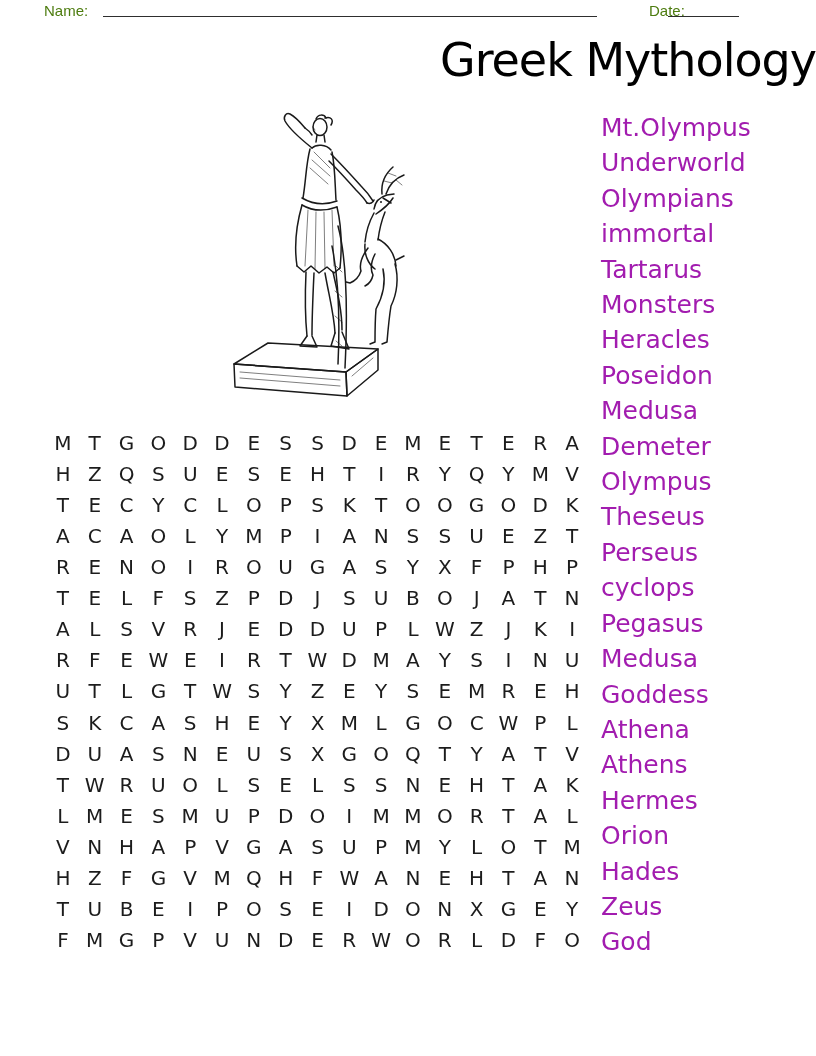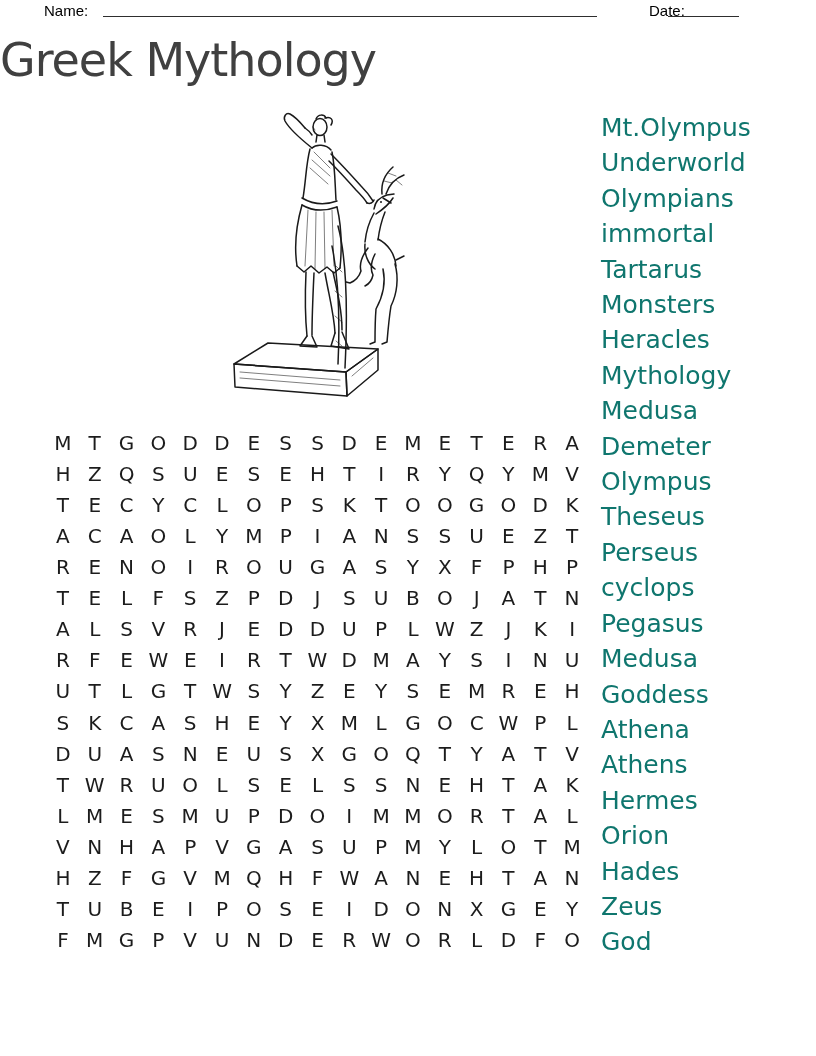--- a/index.html
+++ b/index.html
@@ -14,7 +14,7 @@
   .hdr-label {
     position:absolute; top:2px;
     font-family:"Liberation Sans", sans-serif;
-    font-size:15px; color:#000000;
+    font-size:15px; color:#4d7c0f;
   }
   .name-label { left:44px; }
   .date-label { left:649px; }

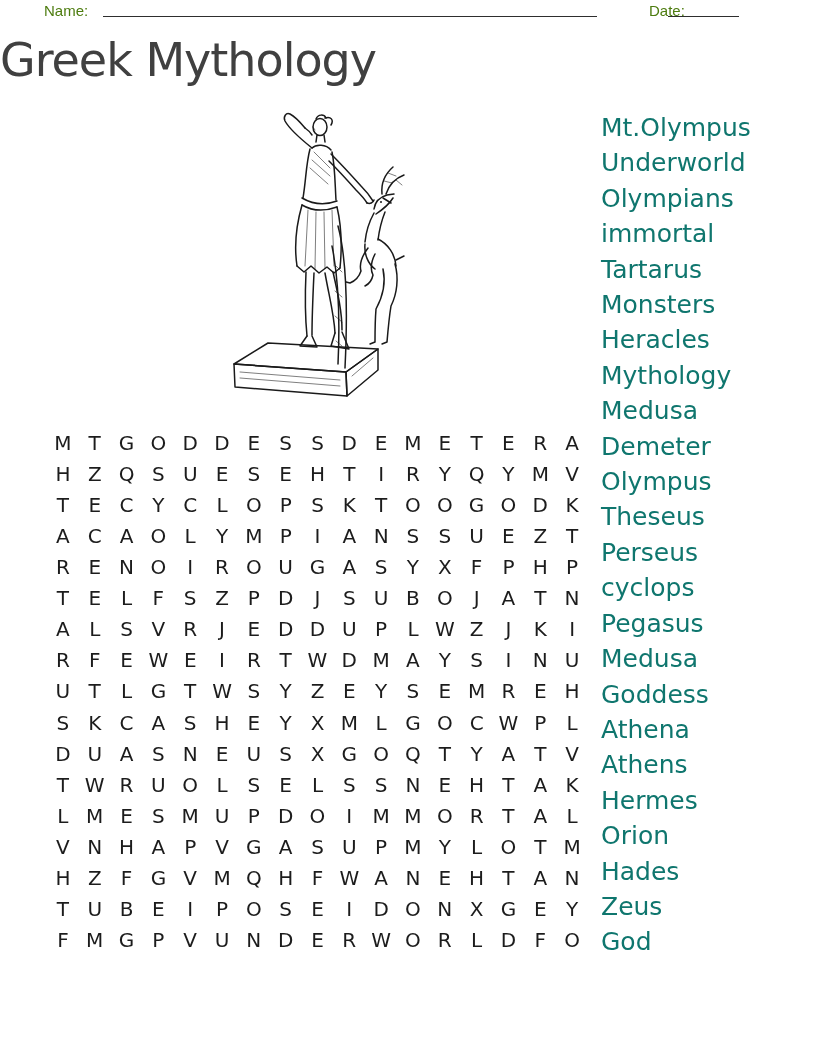--- a/index.html
+++ b/index.html
@@ -26,9 +26,9 @@
   .date-line { left:668px; width:71px; }
   .title {
     position:absolute; top:33px; left:0; width:100%;
-    text-align:left;
+    text-align:right;
     font-size:46px; font-weight:400; letter-spacing:-1px;
-    color:#404040;
+    color:#000000;
   }
   .statue {
     position:absolute; left:228px; top:106px;

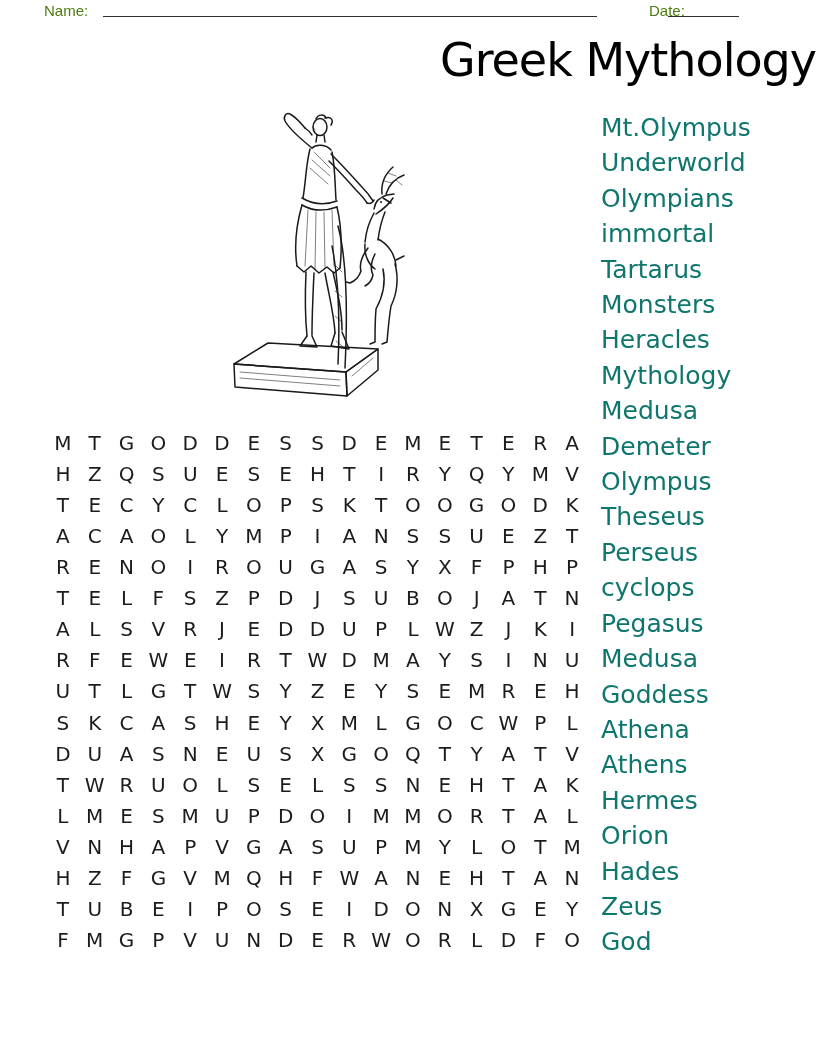--- a/index.html
+++ b/index.html
@@ -43,7 +43,7 @@
   .statue .solid { fill:#1a1a1a; stroke:none; }
   .word-list {
     position:absolute; left:601px; top:110px;
-    font-size:25px; line-height:35.4px; color:#0f766e;
+    font-size:25px; line-height:35.4px; color:#a21caf;
   }
   .letter-grid {
     position:absolute; left:47px; top:427px;

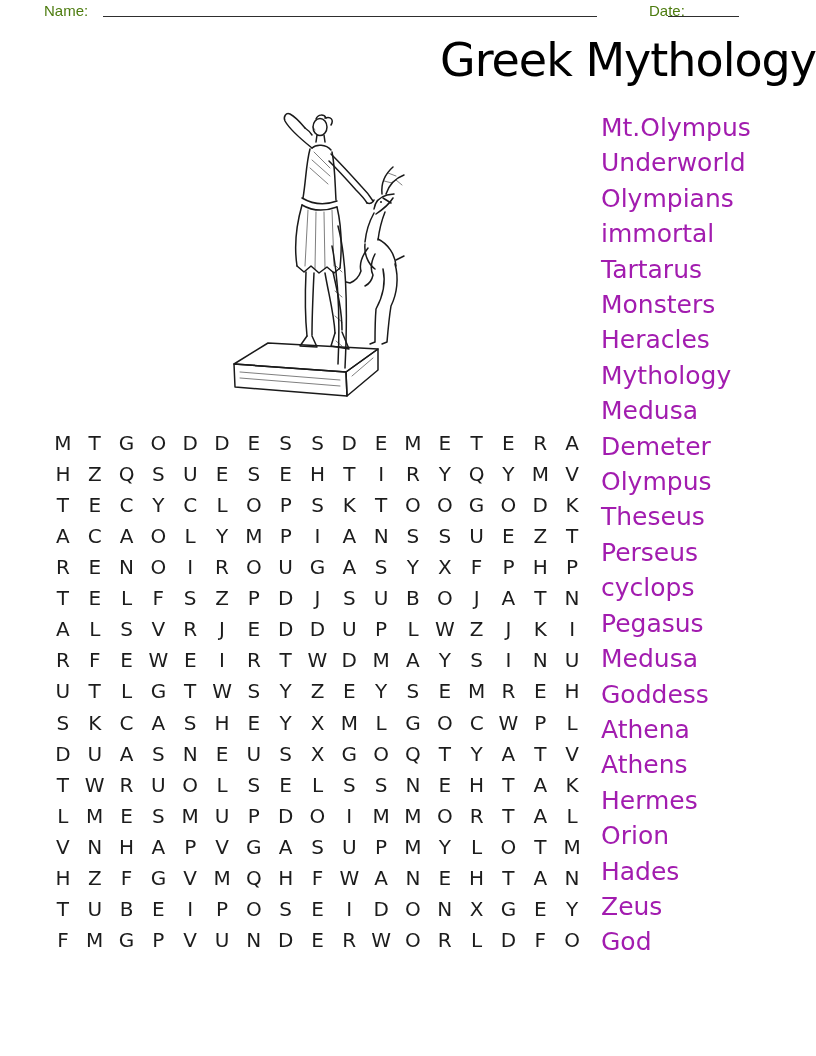--- a/index.html
+++ b/index.html
@@ -142,7 +142,7 @@
     <div>Tartarus</div>
     <div>Monsters</div>
     <div>Heracles</div>
-    <div>Mythology</div>
+    <div>Poseidon</div>
     <div>Medusa</div>
     <div>Demeter</div>
     <div>Olympus</div>

